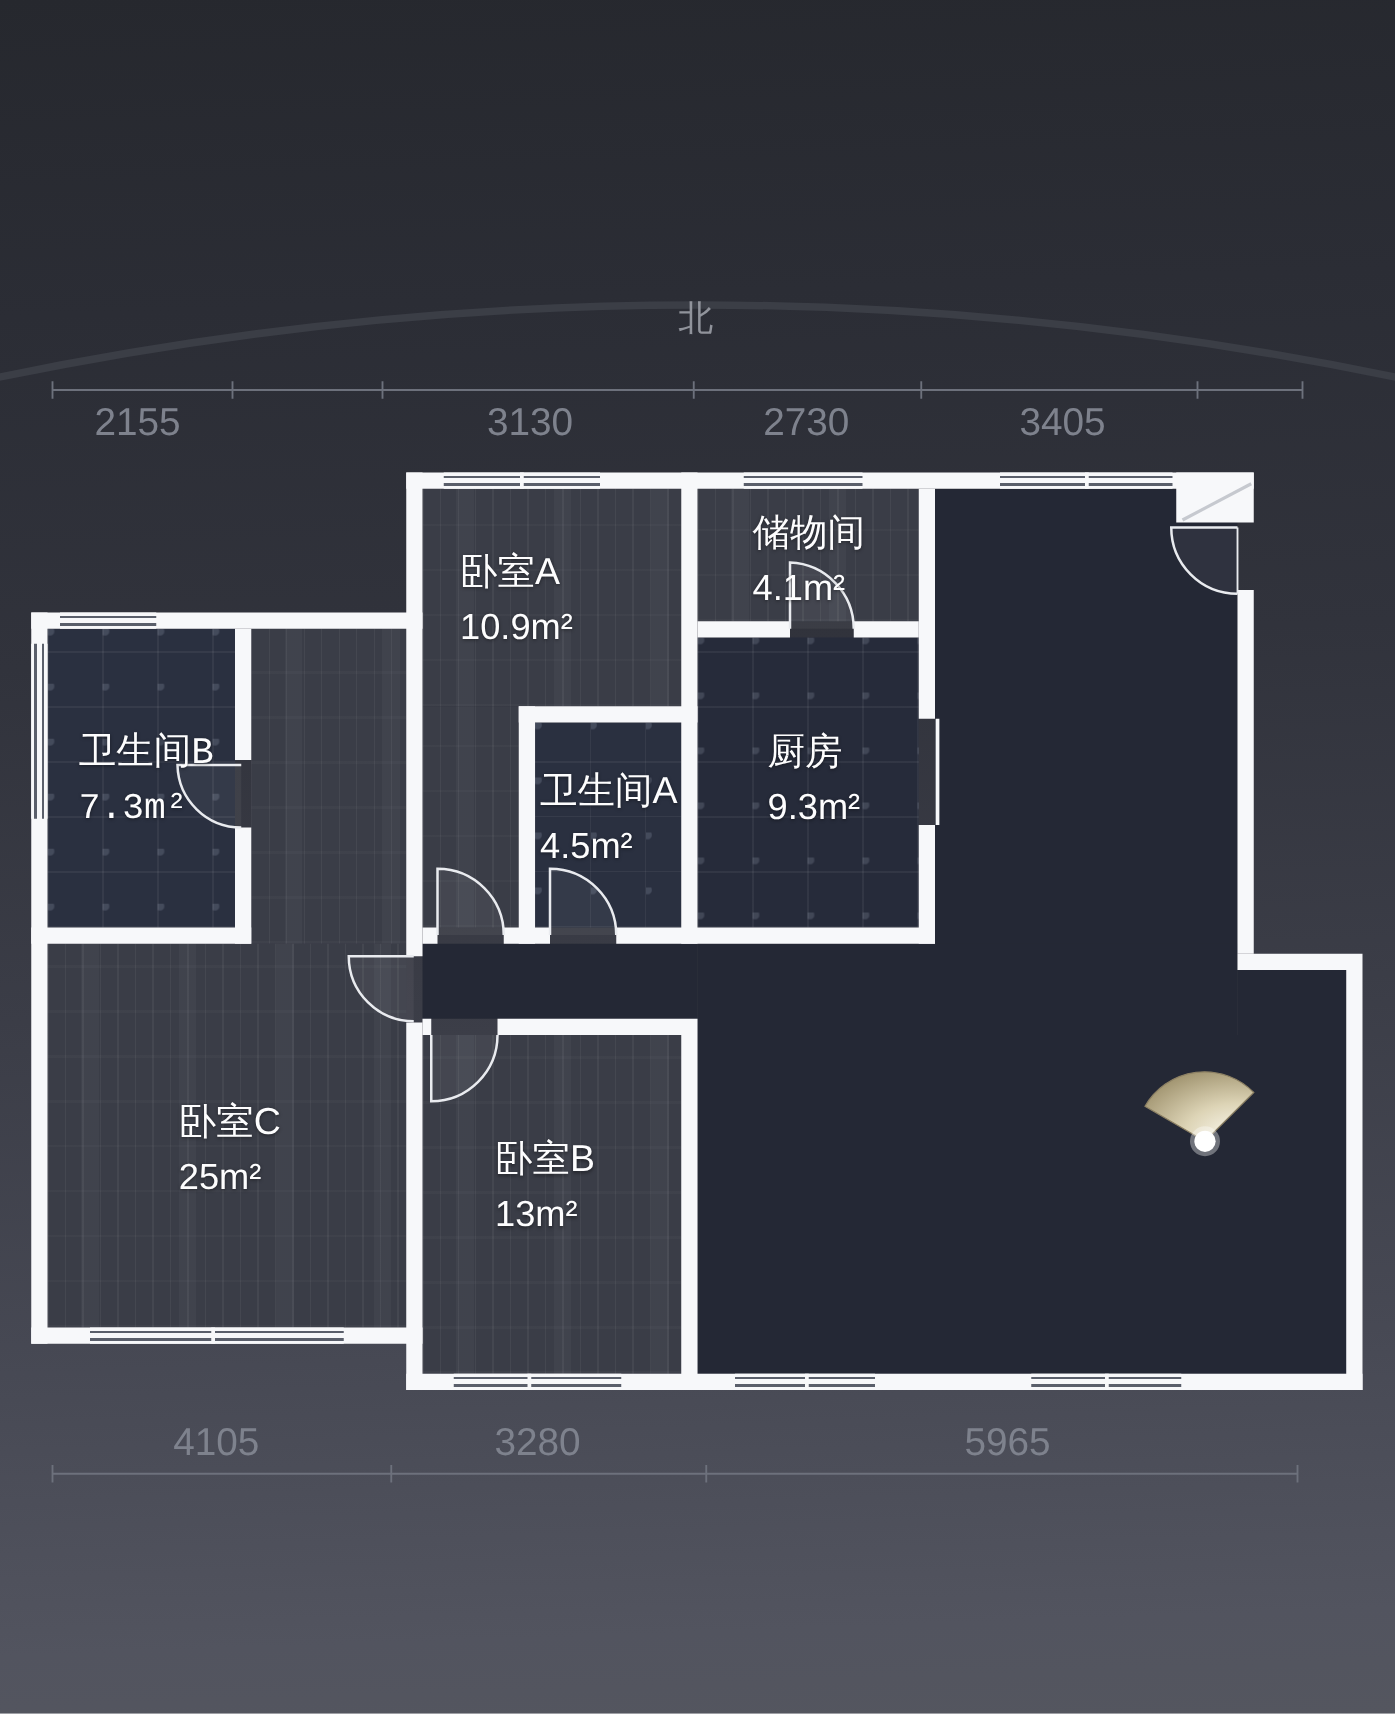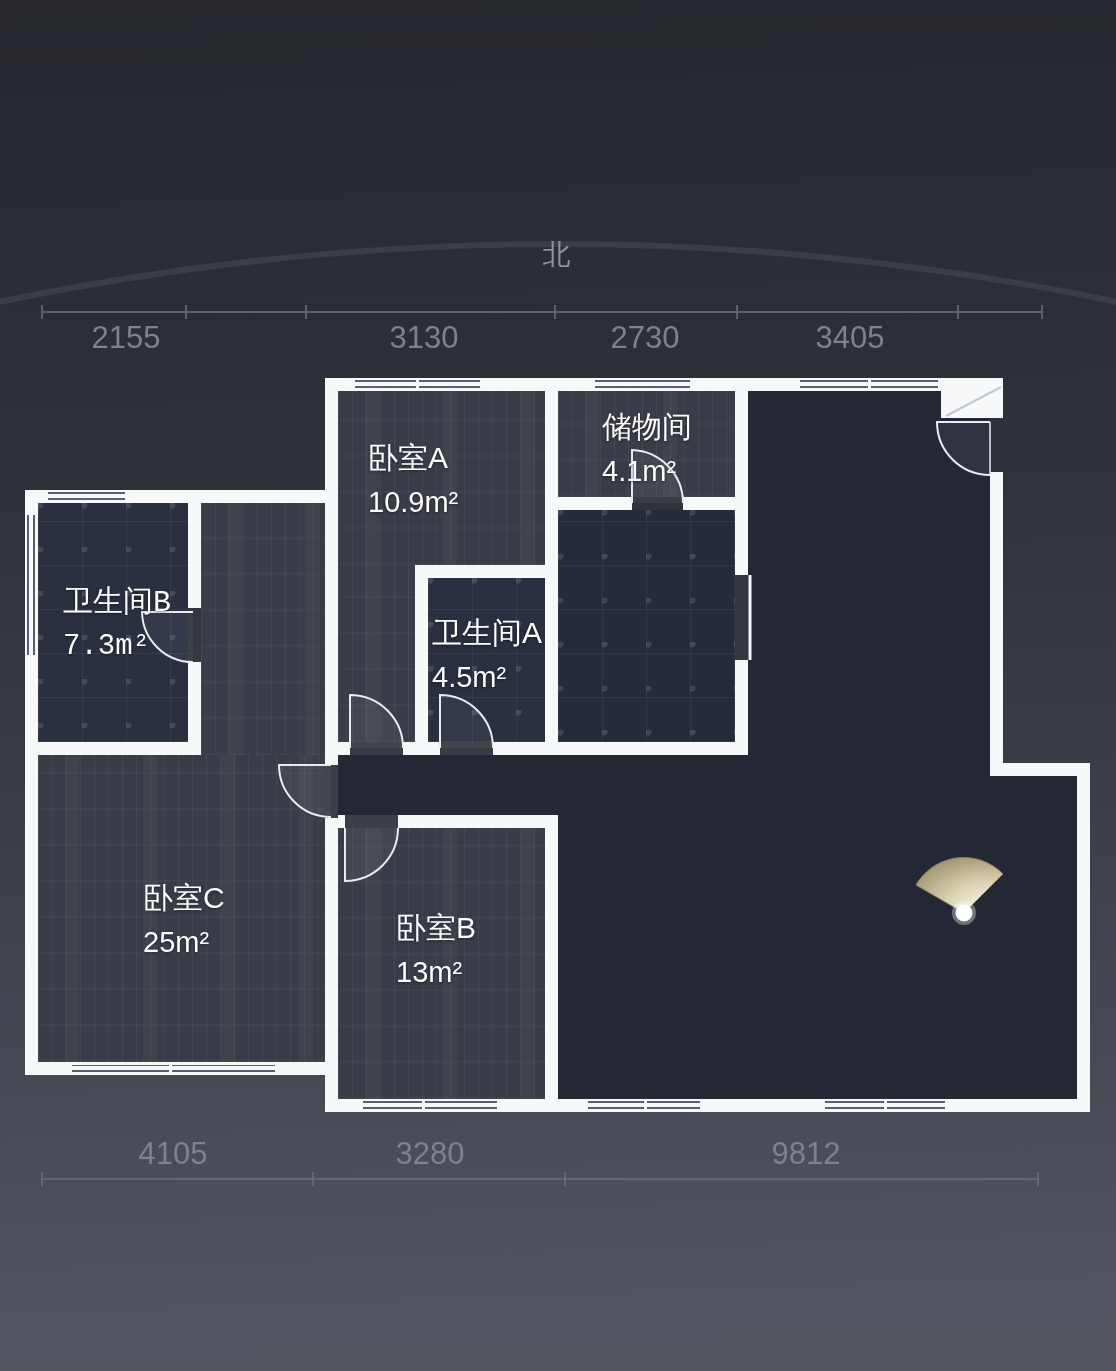--- a/index.html
+++ b/index.html
@@ -170,7 +170,7 @@
     </g>
   </svg>
 
-  <div class="dim-label" style="left:110px;top:320px;margin-left:16px;">2155</div>
+  <div class="dim-label" style="left:110px;top:320px;">2155</div>
   <div class="dim-label" style="left:424px;top:320px;">3130</div>
   <div class="dim-label" style="left:645px;top:320px;">2730</div>
   <div class="dim-label" style="left:850px;top:320px;">3405</div>

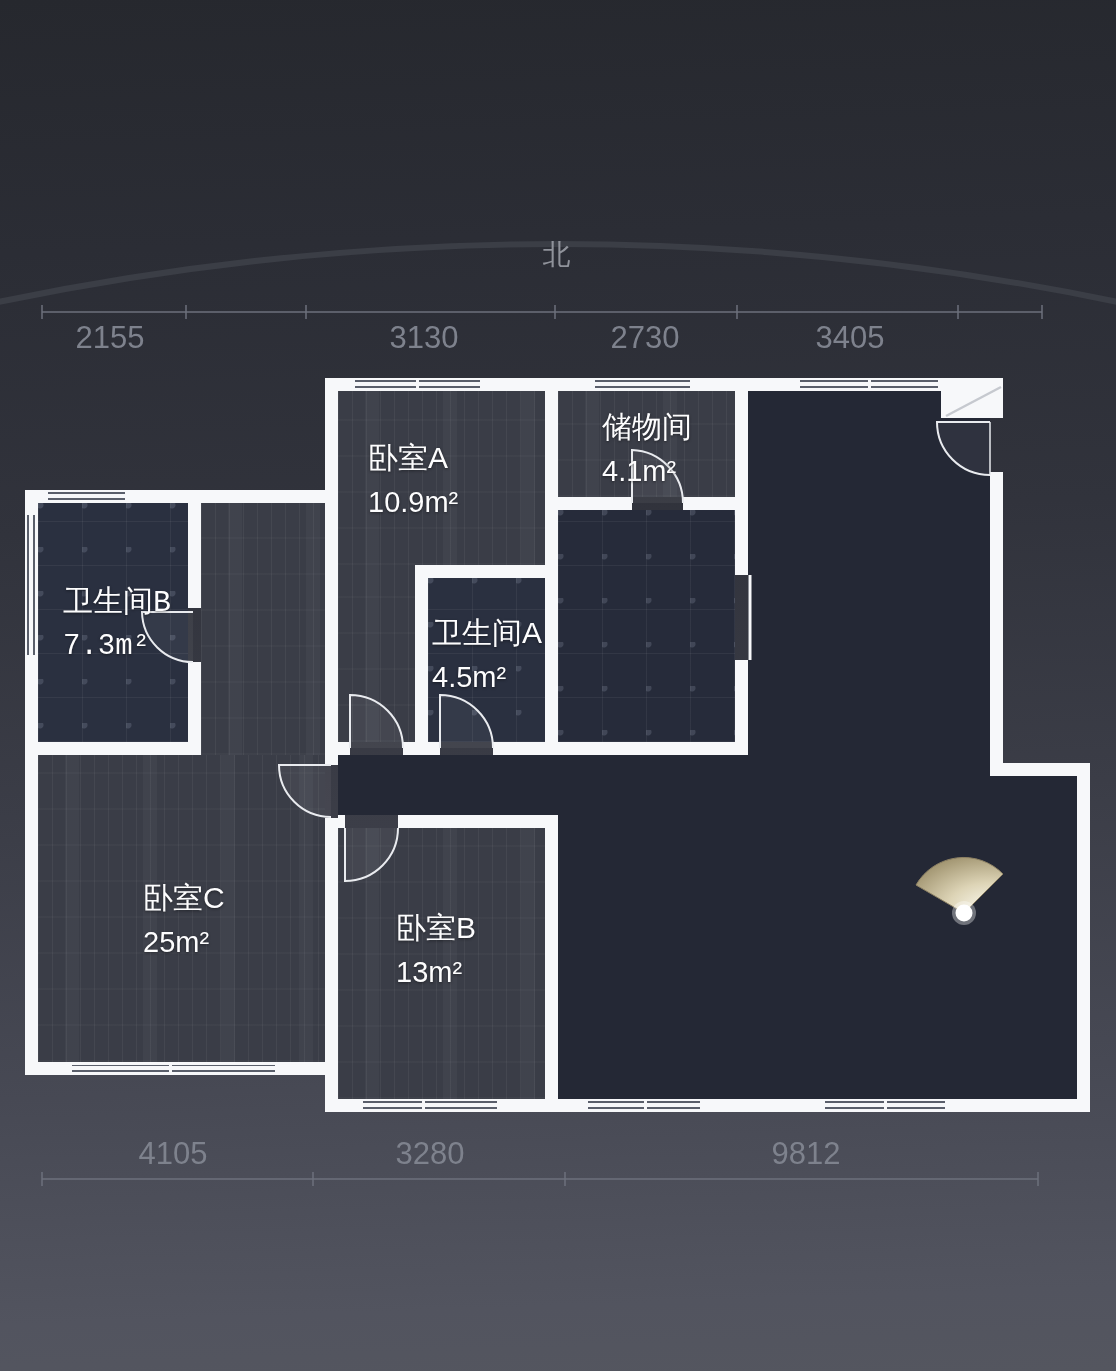--- a/index.html
+++ b/index.html
@@ -194,6 +194,10 @@
     <div>卫生间A</div>
     <div class="area">4.5m²</div>
   </div>
+  <div class="room-label" style="left:614px;top:580px;">
+    <div>厨房</div>
+    <div class="area">9.3m²</div>
+  </div>
   <div class="room-label" style="left:143px;top:876px;">
     <div>卧室C</div>
     <div class="area">25m²</div>

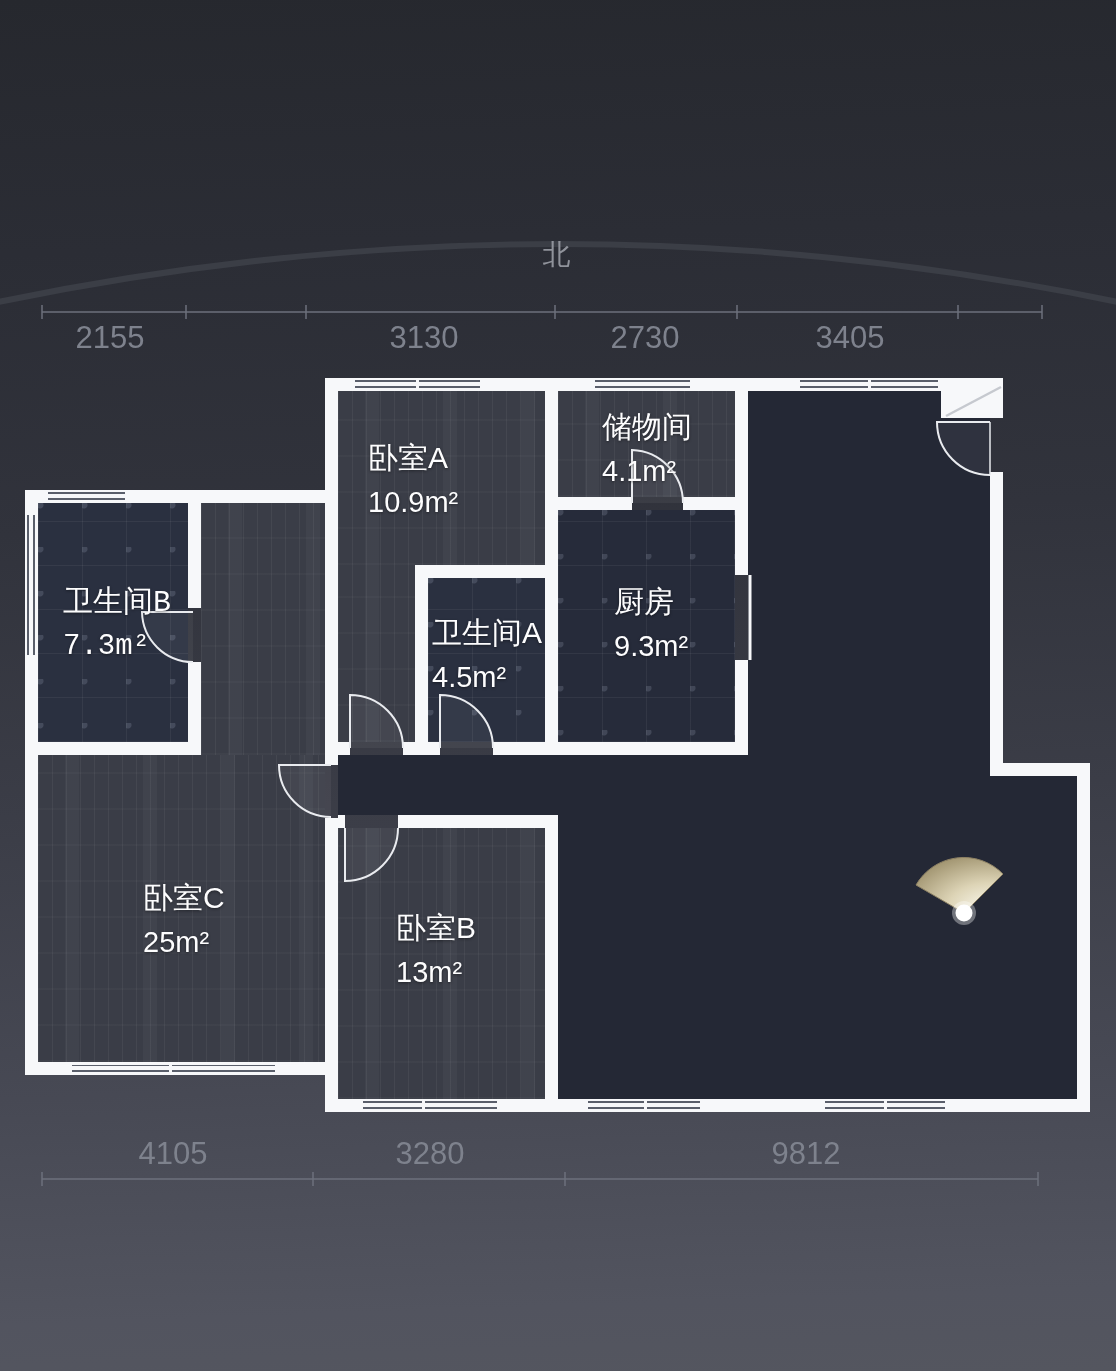--- a/index.html
+++ b/index.html
@@ -176,7 +176,7 @@
   <div class="dim-label" style="left:850px;top:320px;">3405</div>
   <div class="dim-label" style="left:173px;top:1136px;">4105</div>
   <div class="dim-label" style="left:430px;top:1136px;">3280</div>
-  <div class="dim-label" style="left:806px;top:1136px;">9812</div>
+  <div class="dim-label" style="left:806px;top:1136px;">5965</div>
 
   <div class="room-label" style="left:368px;top:436px;">
     <div>卧室A</div>

